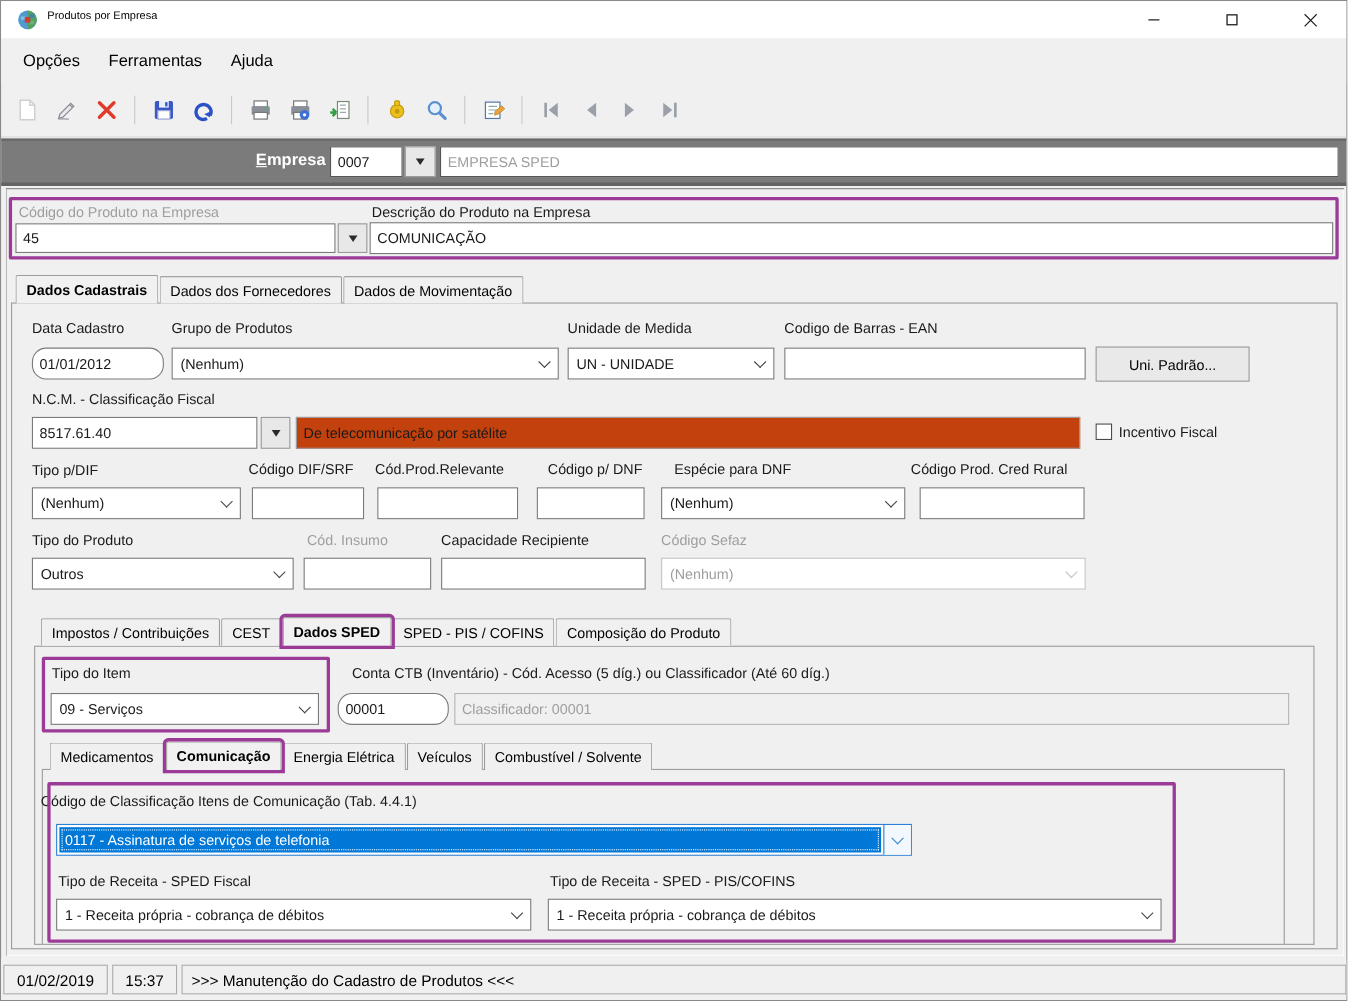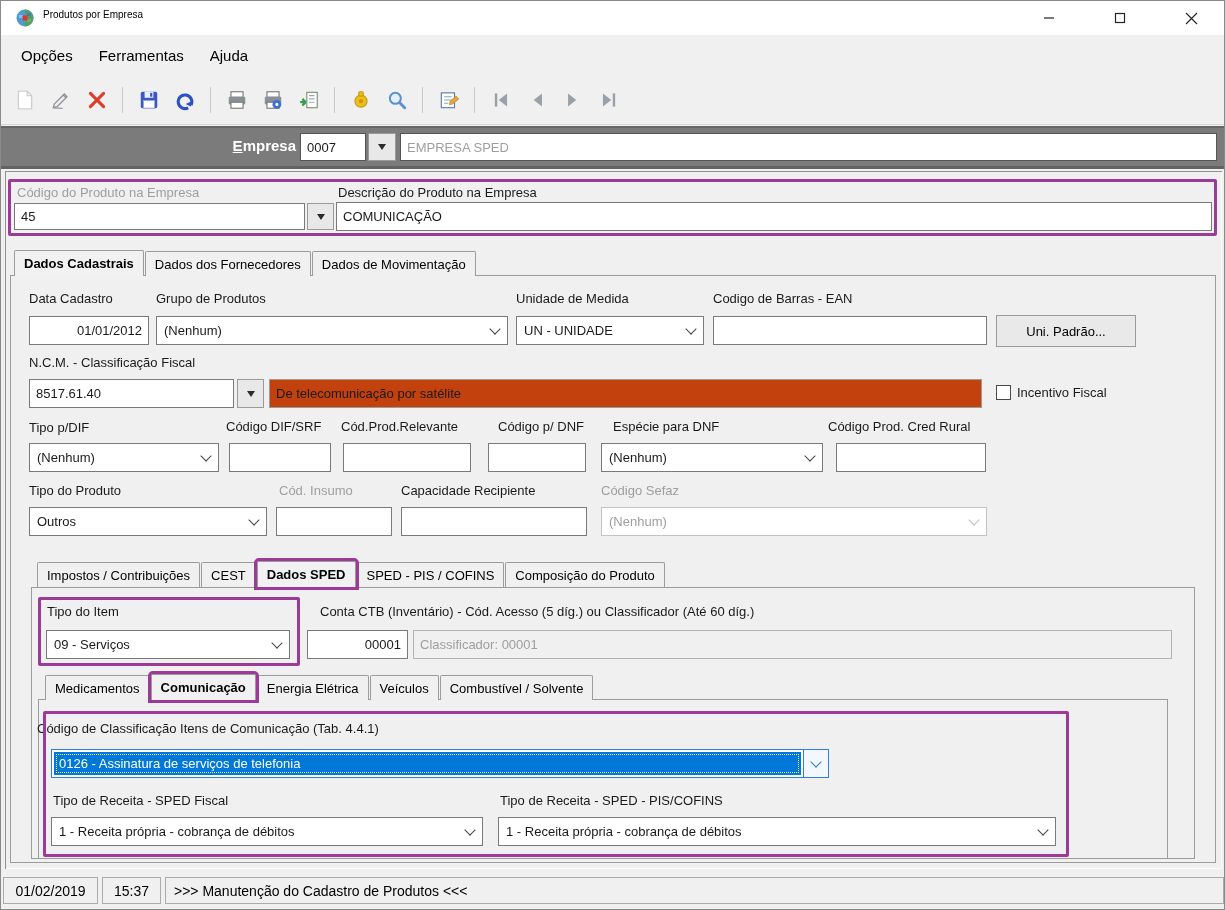--- a/index.html
+++ b/index.html
@@ -35,7 +35,7 @@
   .ebar-label{position:absolute;left:100px;top:9px;width:195px;text-align:right;color:#fff;font-weight:bold;font-size:15px;}
   .ebar-label::first-letter{text-decoration:underline;}
   .inp{position:absolute;background:#fff;border:1px solid var(--bdr);font-size:13px;color:#1a1a1a;padding:0 6px;outline:none;}
-  .inp.center{text-align:right;}
+  .inp.center{text-align:left;border-radius:13px;}
   .inp.graytxt{color:var(--gray-txt);}
   .inp.dis{background:#f0f0f0;color:var(--gray-txt);border-color:#b4b4b4;}
   .inp.soft{background:#c2410c;border-color:#9c9c9c;}

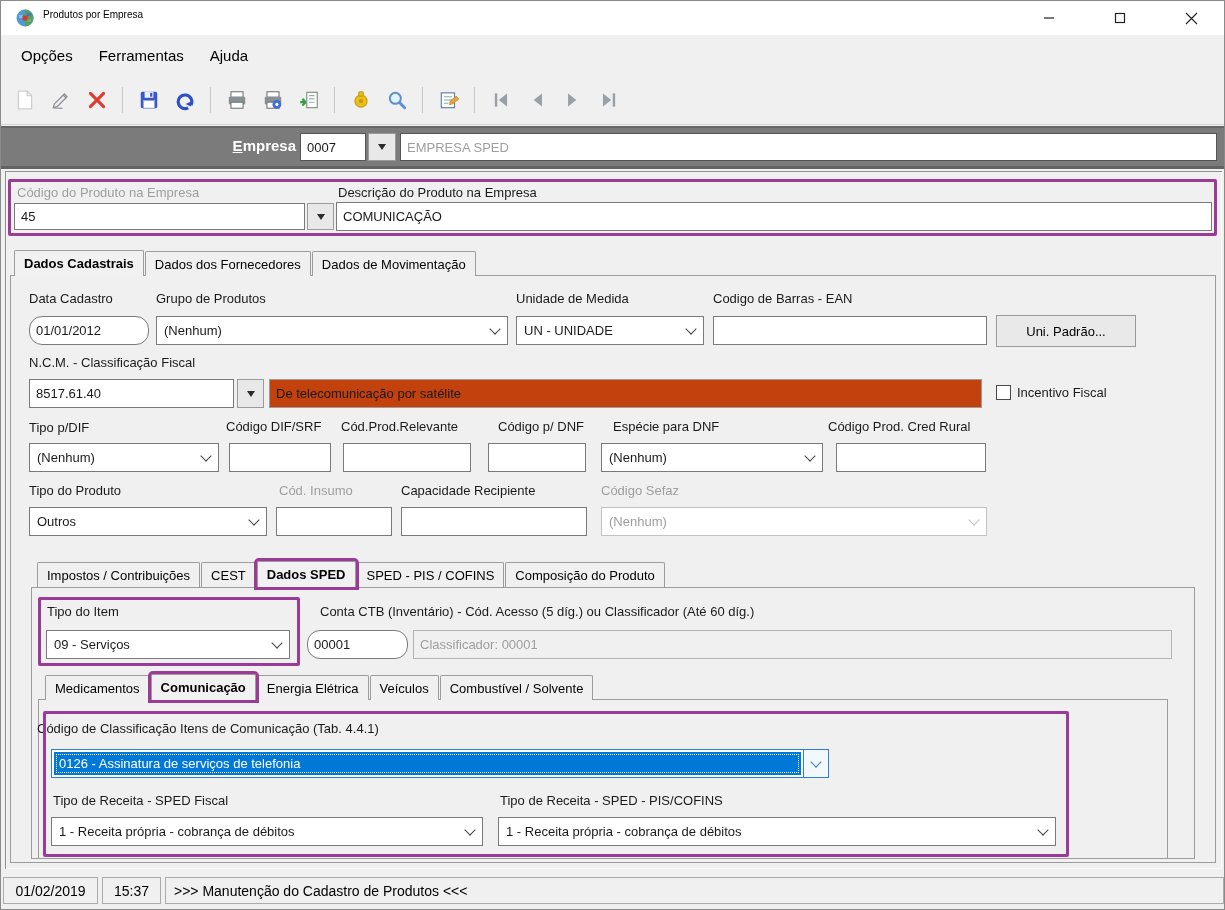--- a/index.html
+++ b/index.html
@@ -386,7 +386,7 @@
   <div class="pbox" style="left:42px;top:710px;width:1026px;height:146px;"></div>
   <span class="lbl" style="left:36px;top:720px;z-index:4;">Código de Classificação Itens de Comunicação (Tab. 4.4.1)</span>
   <div class="cmb focus" style="left:50px;top:748px;width:778px;height:29px;z-index:4;">
-    <span class="txt">0126 - Assinatura de serviços de telefonia</span>
+    <span class="txt">0117 - Assinatura de serviços de telefonia</span>
     <span class="arw">
         <span class="chev"></span>
       </span>

